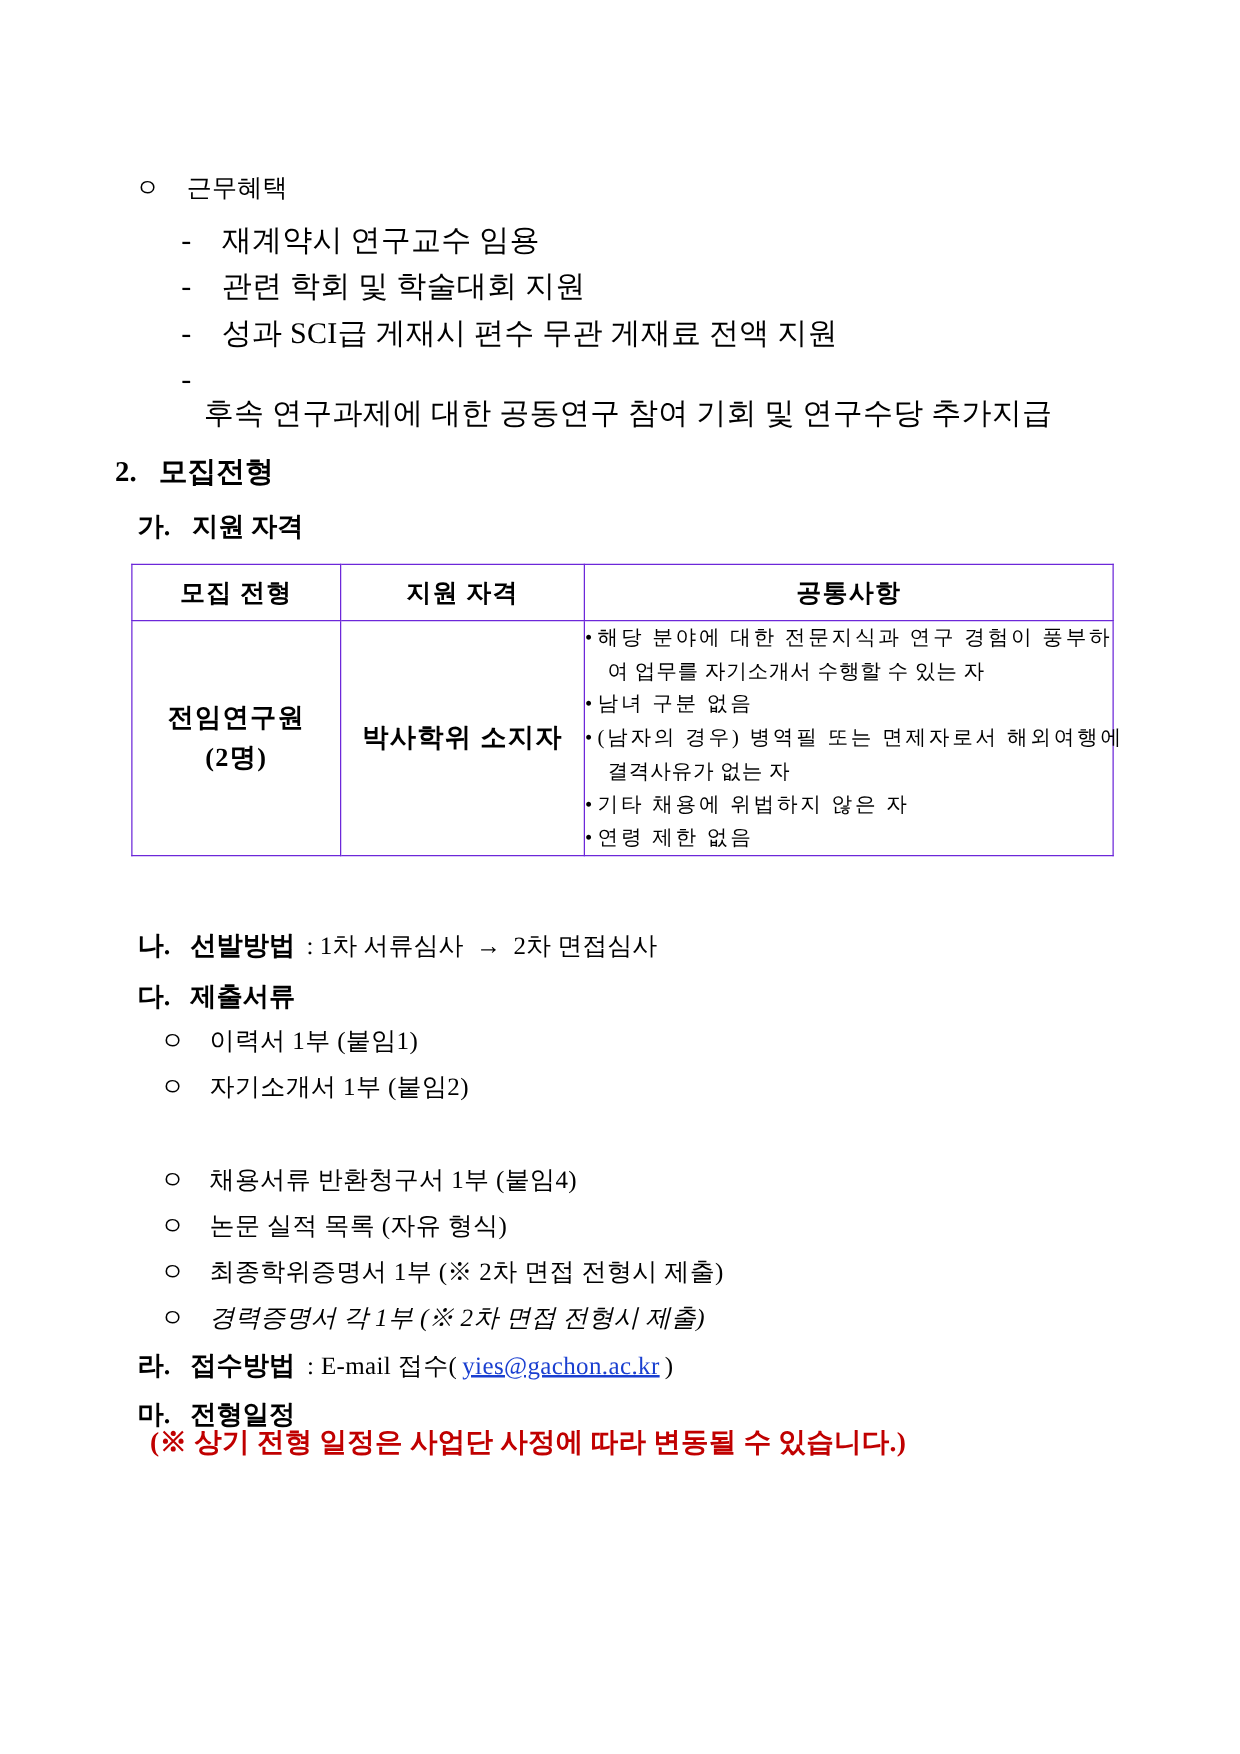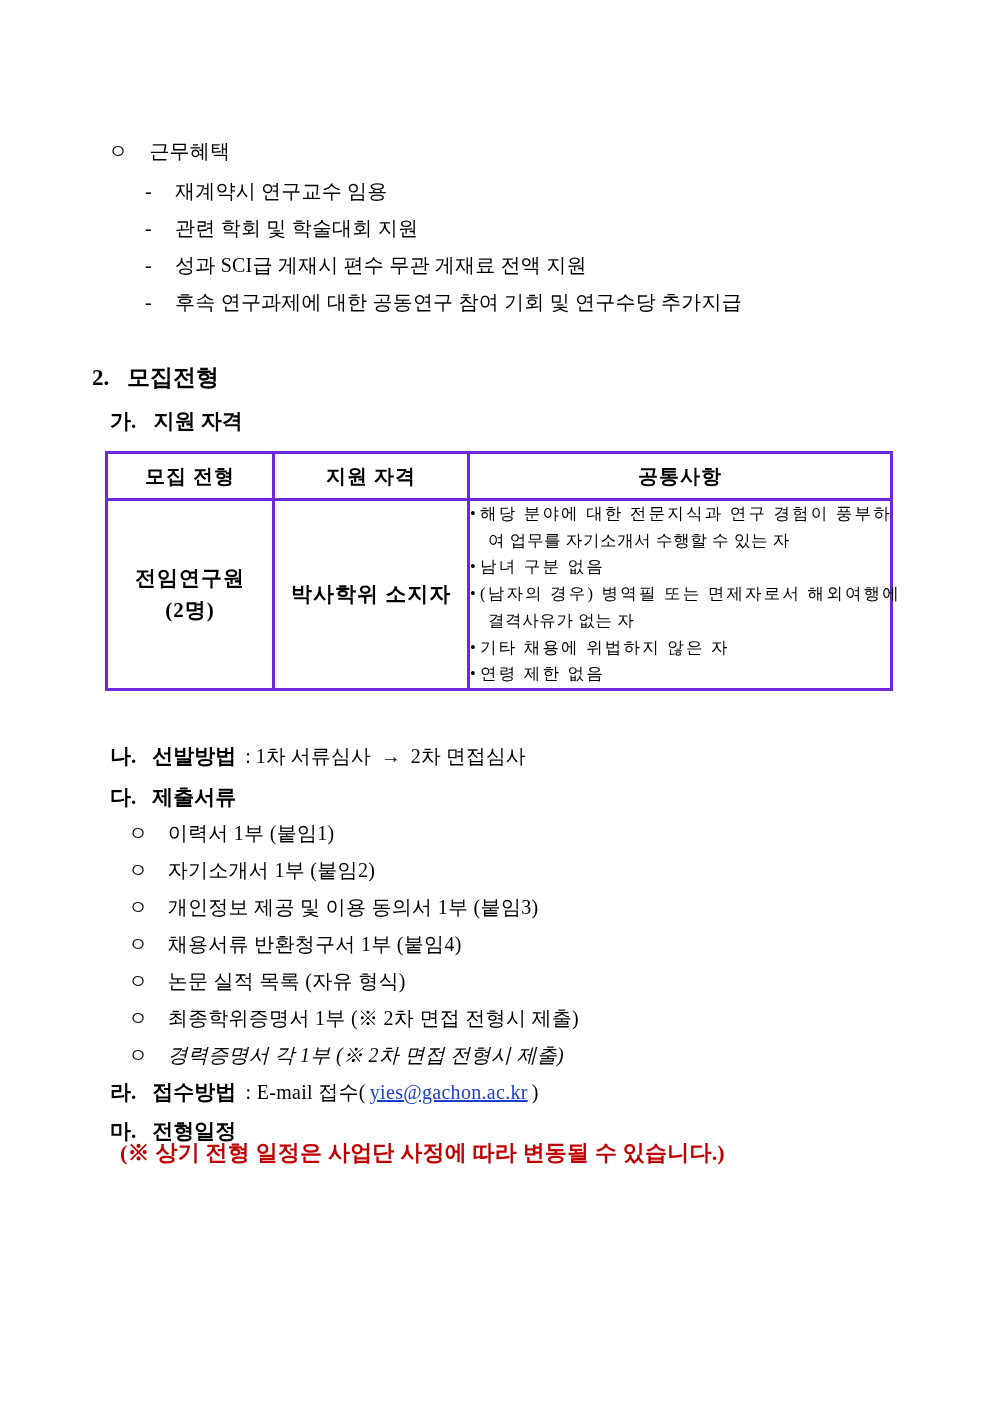--- a/index.html
+++ b/index.html
@@ -38,7 +38,7 @@
     letter-spacing: 0.2px;
   }
   .lvl2 {
-    font-size: 20px;
+    font-size: 24px;
     letter-spacing: 0.2px;
   }
 

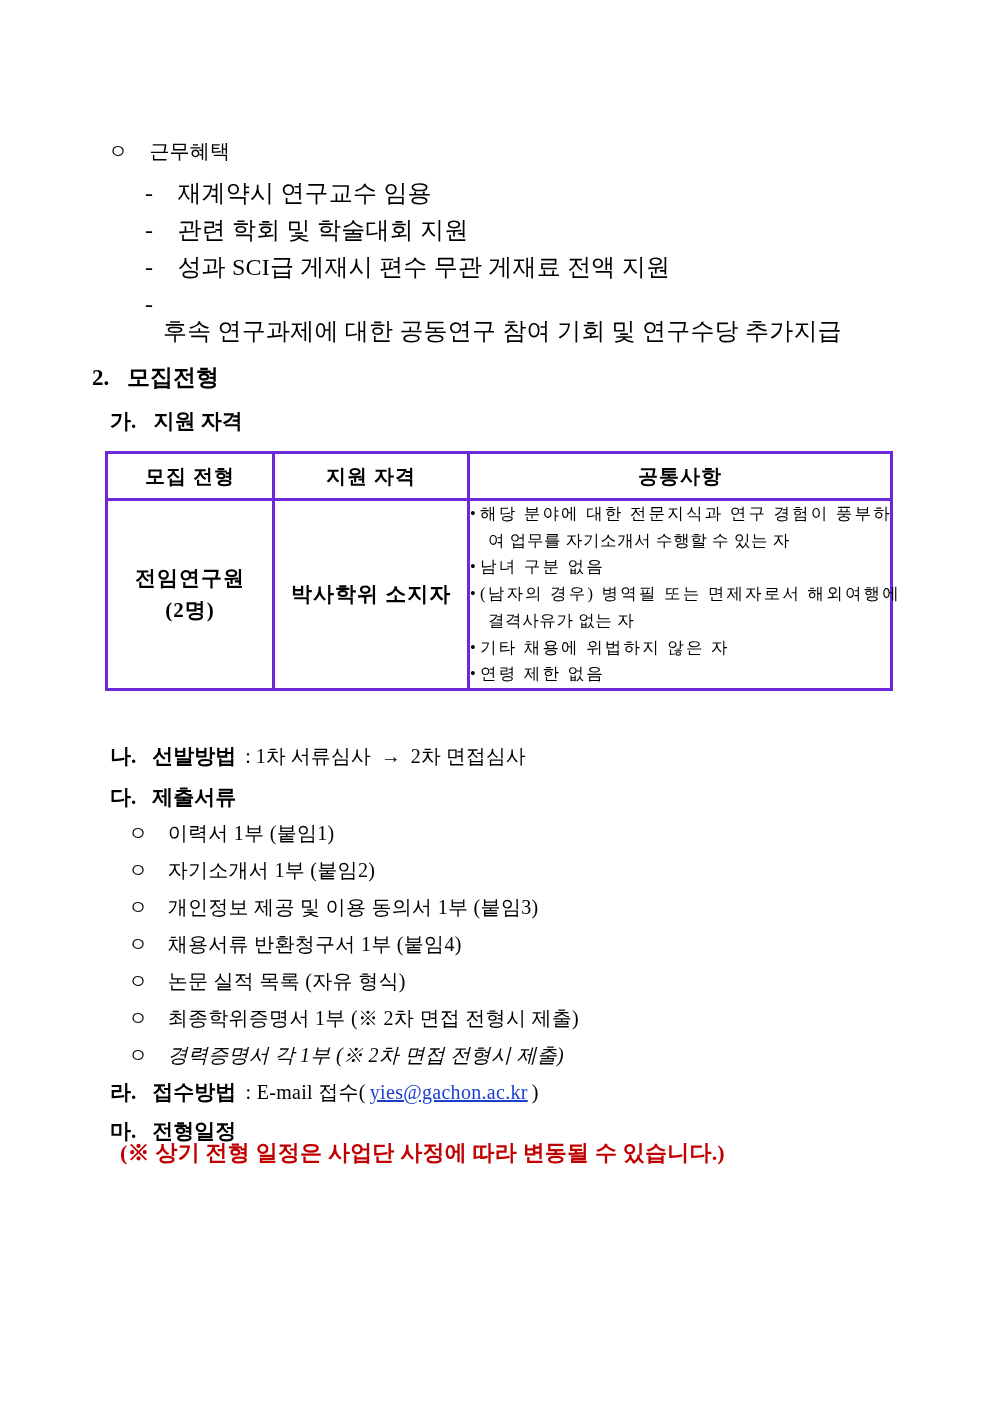--- a/index.html
+++ b/index.html
@@ -61,7 +61,7 @@
     table-layout: fixed;
   }
   table.qual th, table.qual td {
-    border: 3px solid #6d28d9;
+    border: 1px solid #6d28d9;
     padding: 0;
   }
   table.qual th {

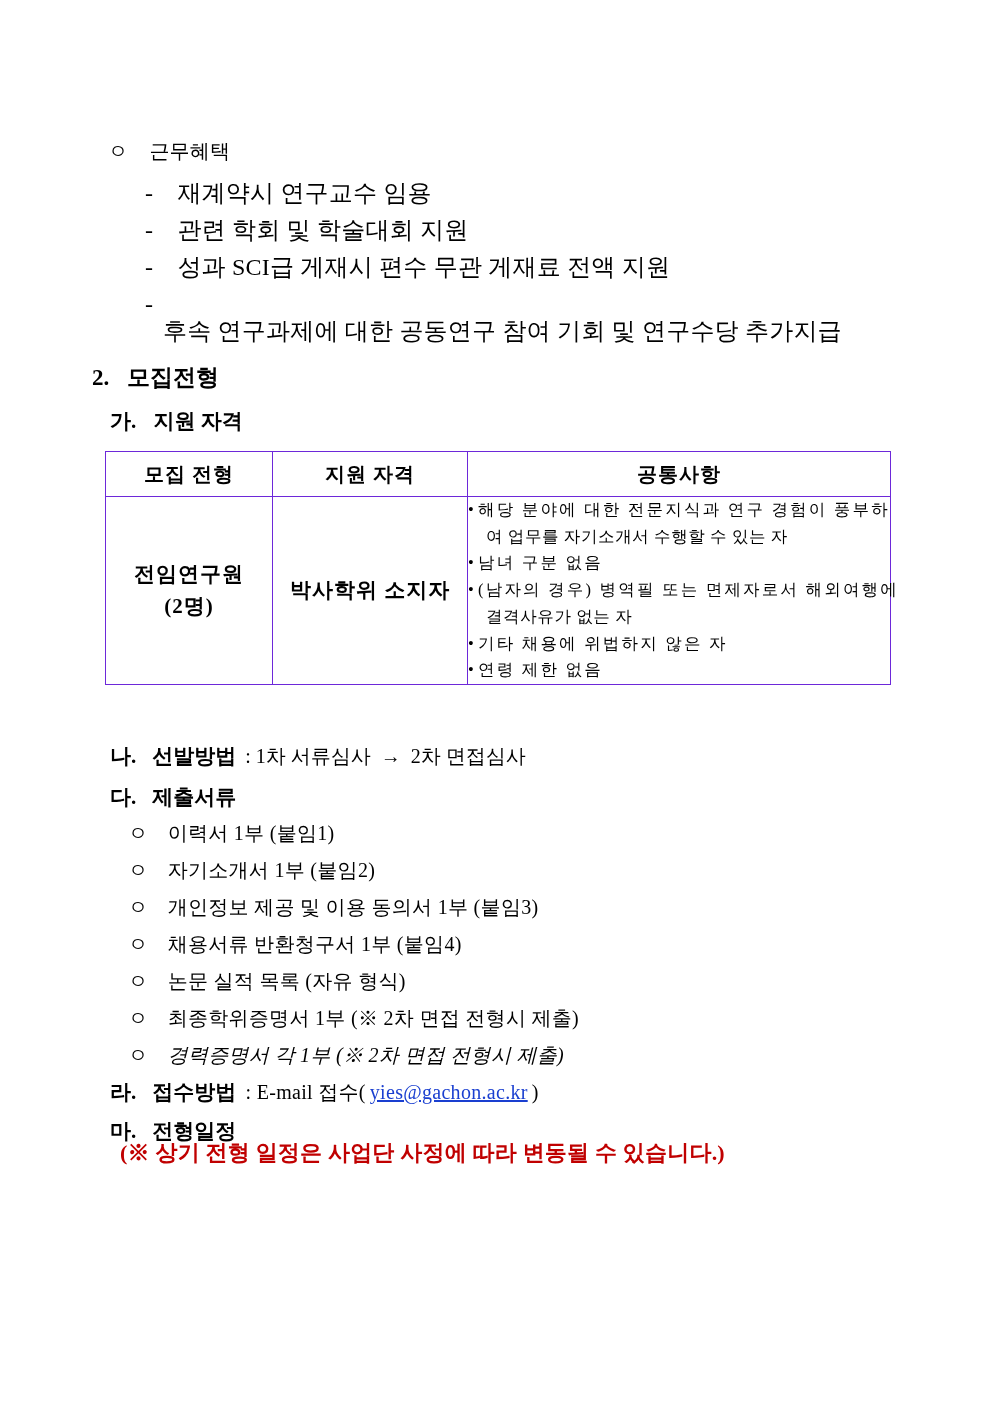--- a/index.html
+++ b/index.html
@@ -211,10 +211,6 @@
     <span class="ln">ㅇ</span>
     <span class="ln" style="margin-left:14px;">자기소개서 1부 (붙임2)</span>
   </div>
-  <div class="block list-o" style="left:128px; top:892px;">
-    <span class="ln">ㅇ</span>
-    <span class="ln" style="margin-left:14px;">개인정보 제공 및 이용 동의서 1부 (붙임3)</span>
-  </div>
   <div class="block list-o" style="left:128px; top:929px;">
     <span class="ln">ㅇ</span>
     <span class="ln" style="margin-left:14px;">채용서류 반환청구서 1부 (붙임4)</span>

